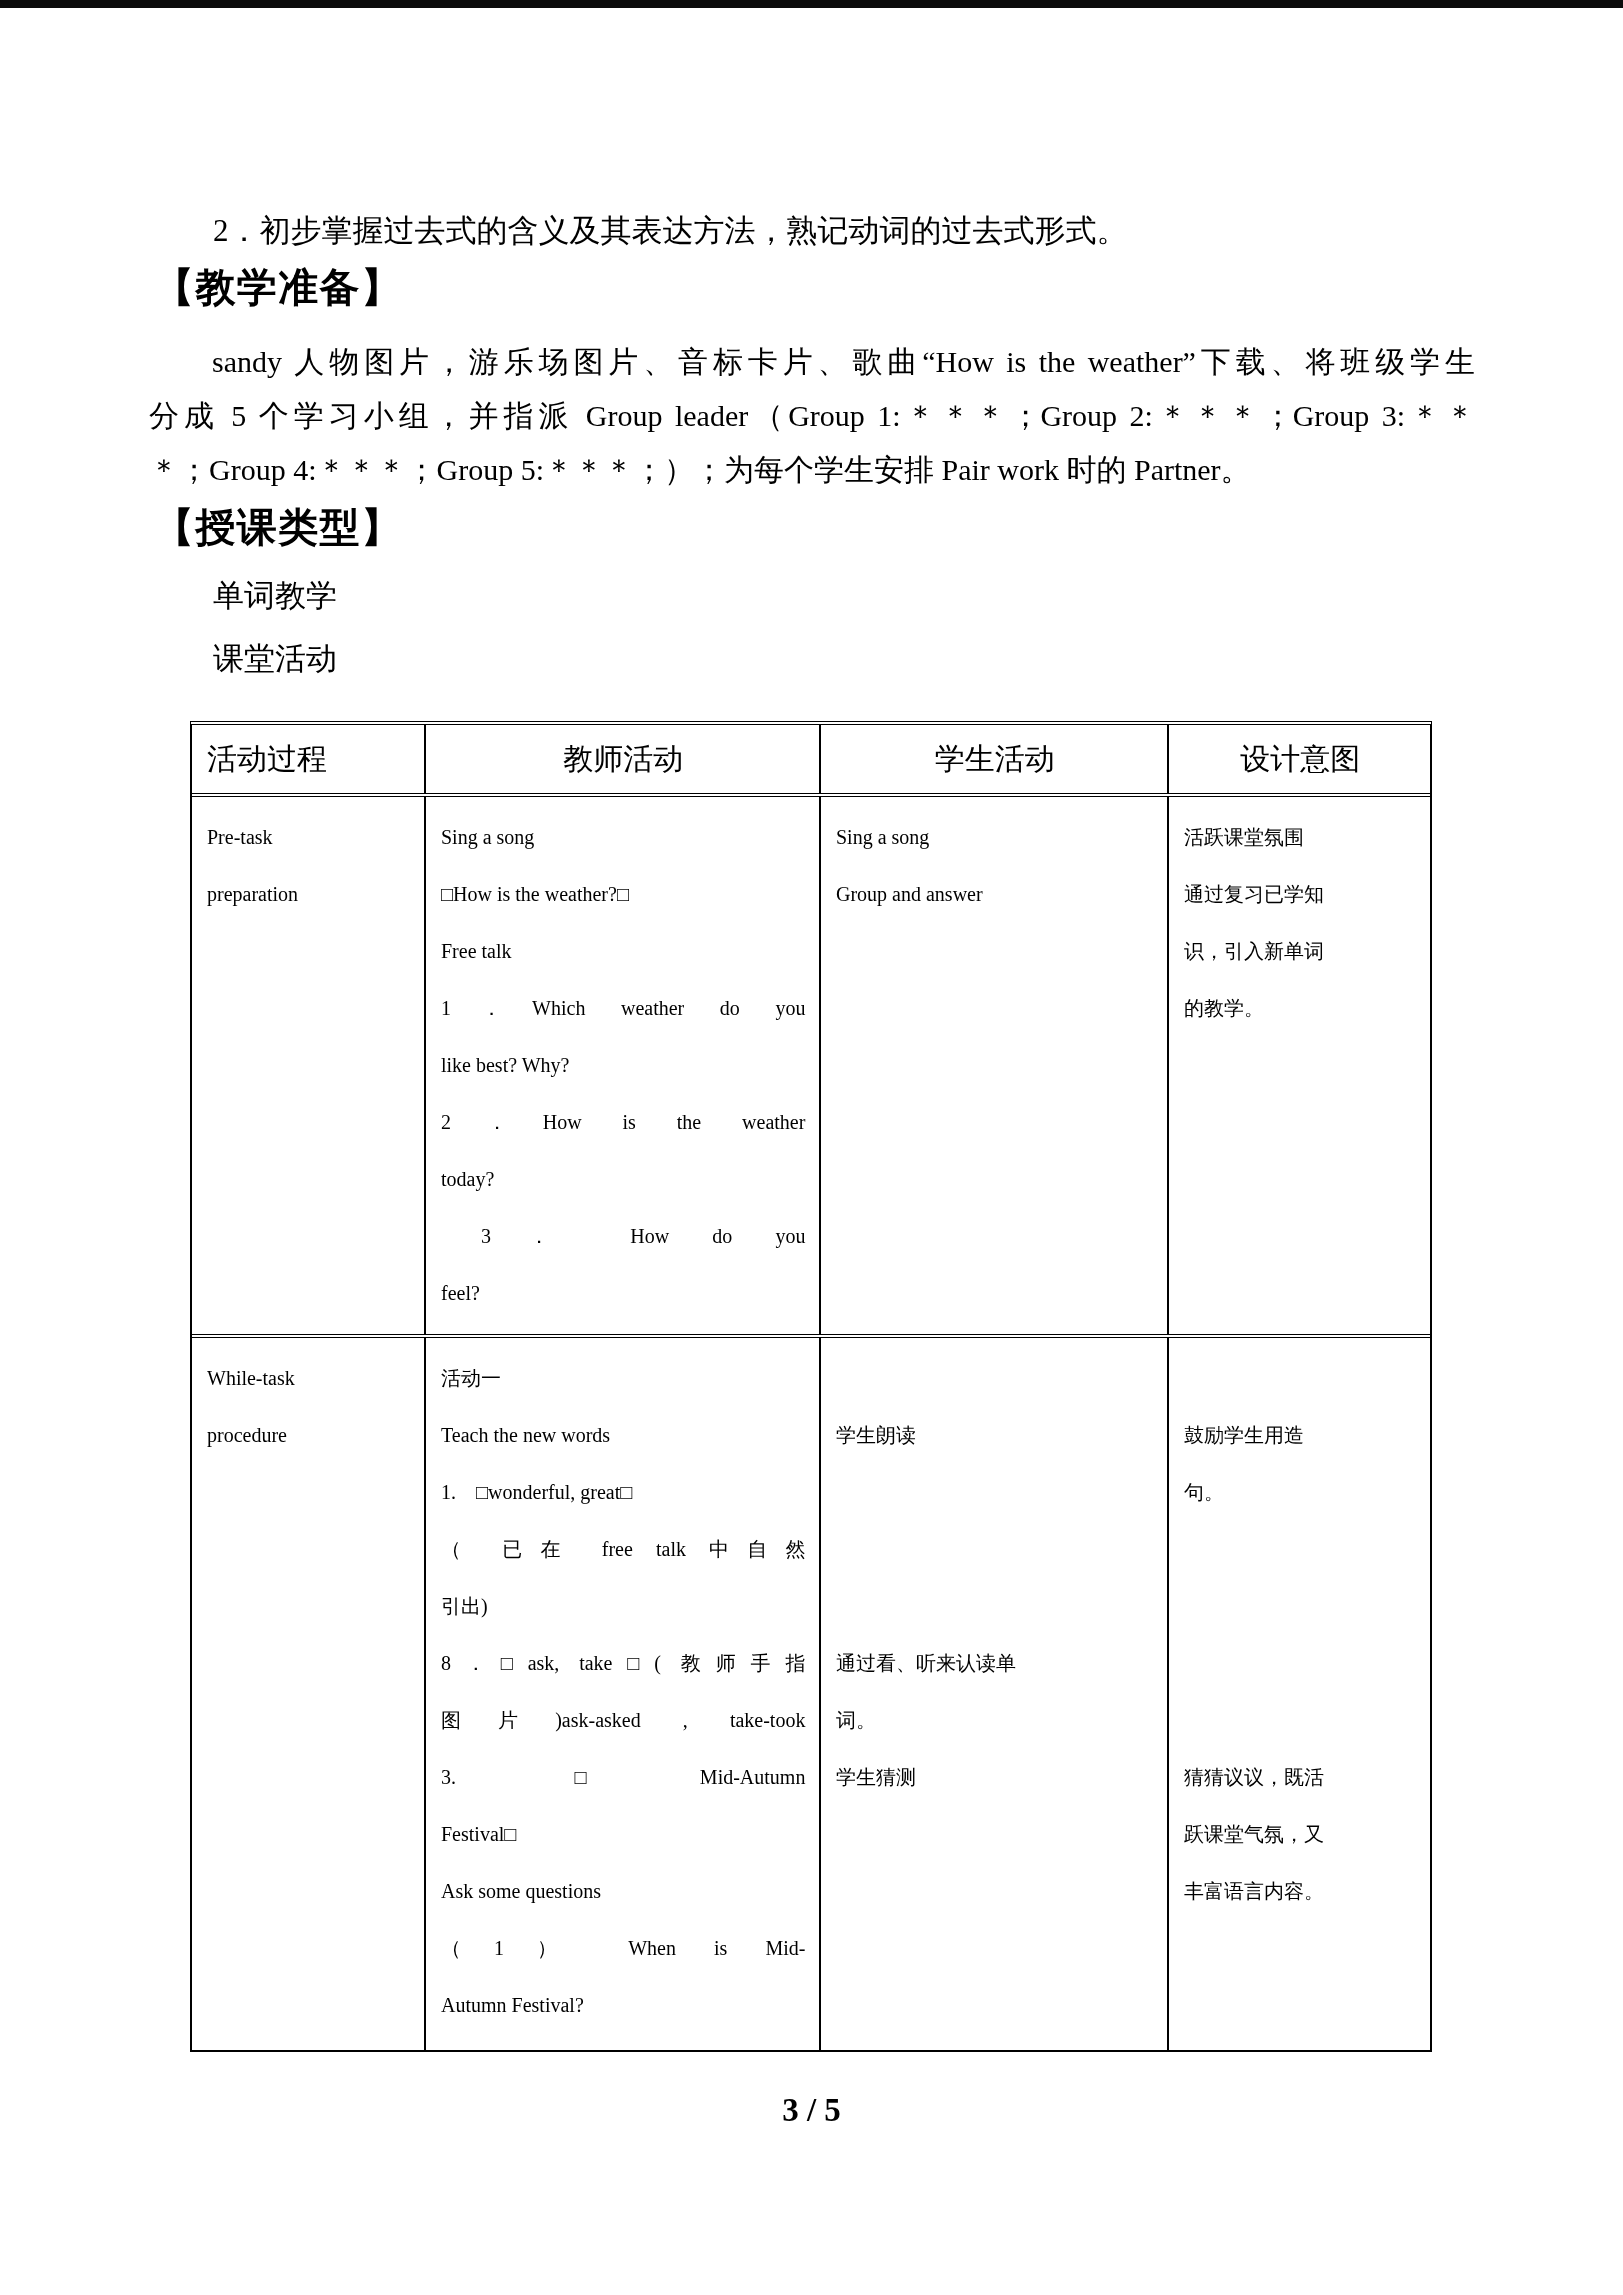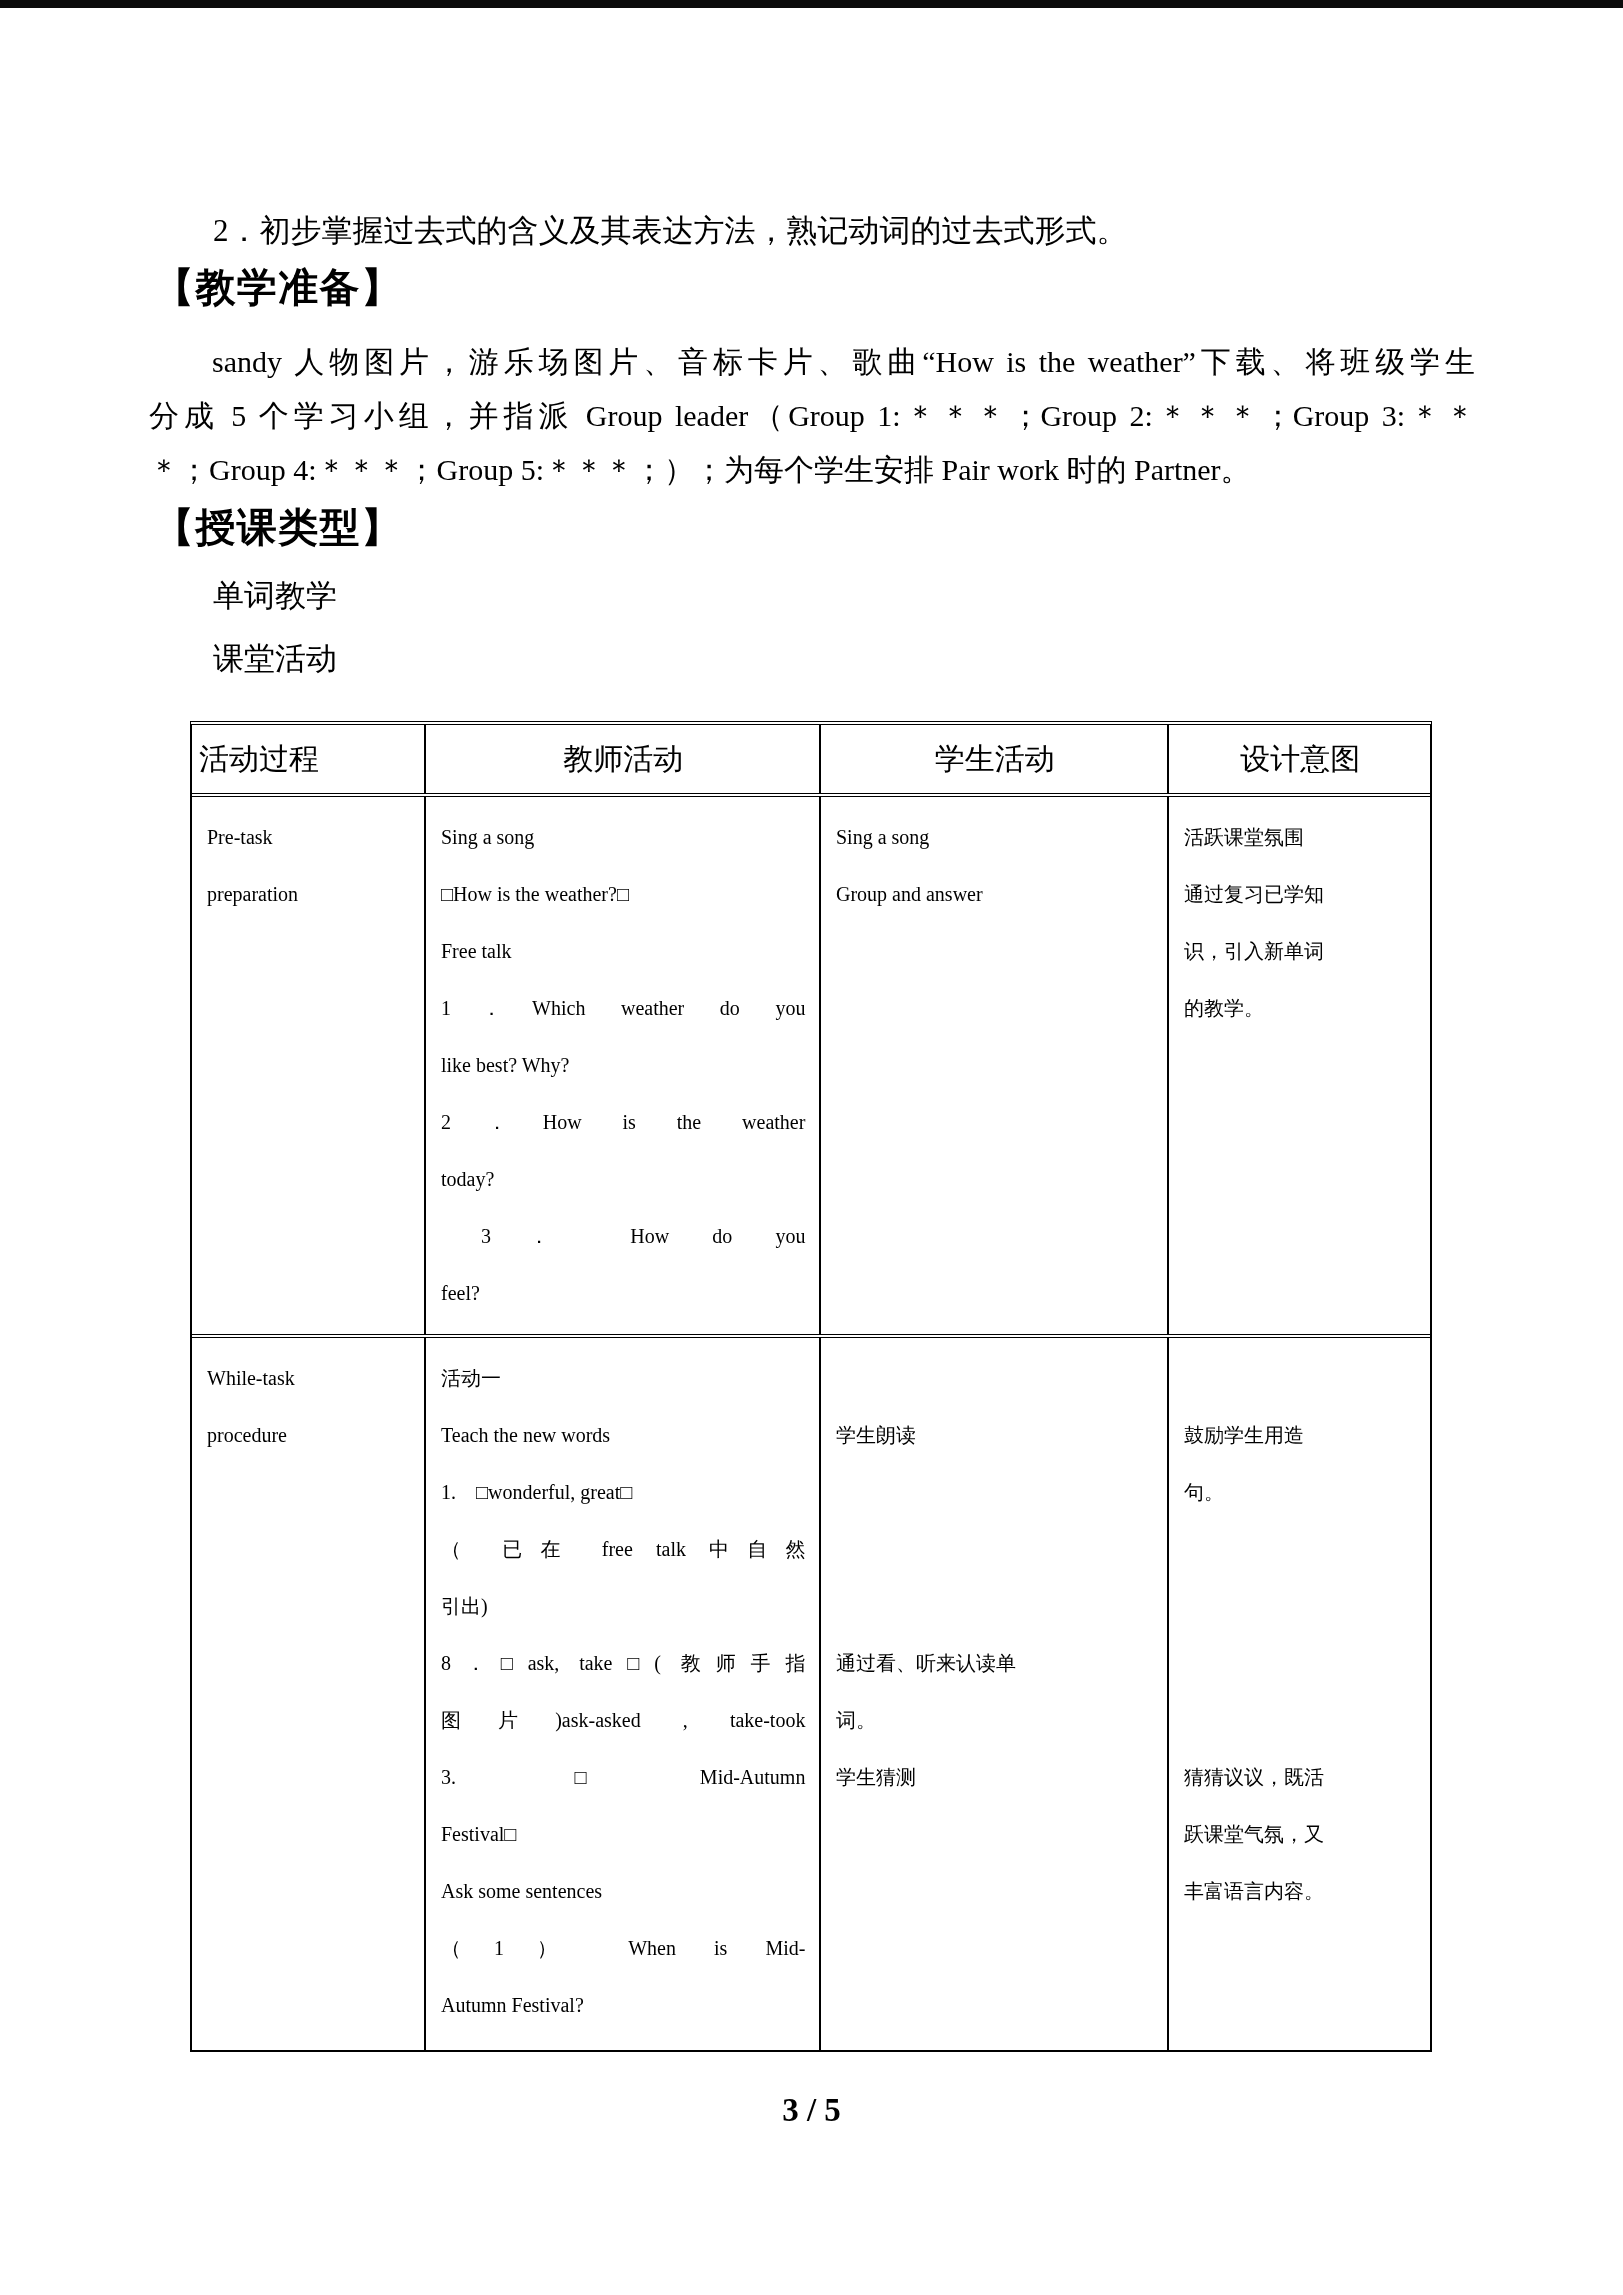--- a/index.html
+++ b/index.html
@@ -30,7 +30,7 @@
   .cell:last-child{border-right:none;}
   .thead{border-bottom:4.8px double #000;height:68px;}
   .thead .cell{display:flex;align-items:center;justify-content:center;padding-top:0;font-size:30px;}
-  .thead .cell:first-child{justify-content:flex-start;padding-left:7px;}
+  .thead .cell:first-child{justify-content:flex-start;padding-left:15px;}
   .row1{border-bottom:4.8px double #000;height:537px;}
   .row2{height:712px;}
   .ln{height:57px;line-height:57px;white-space:pre;}

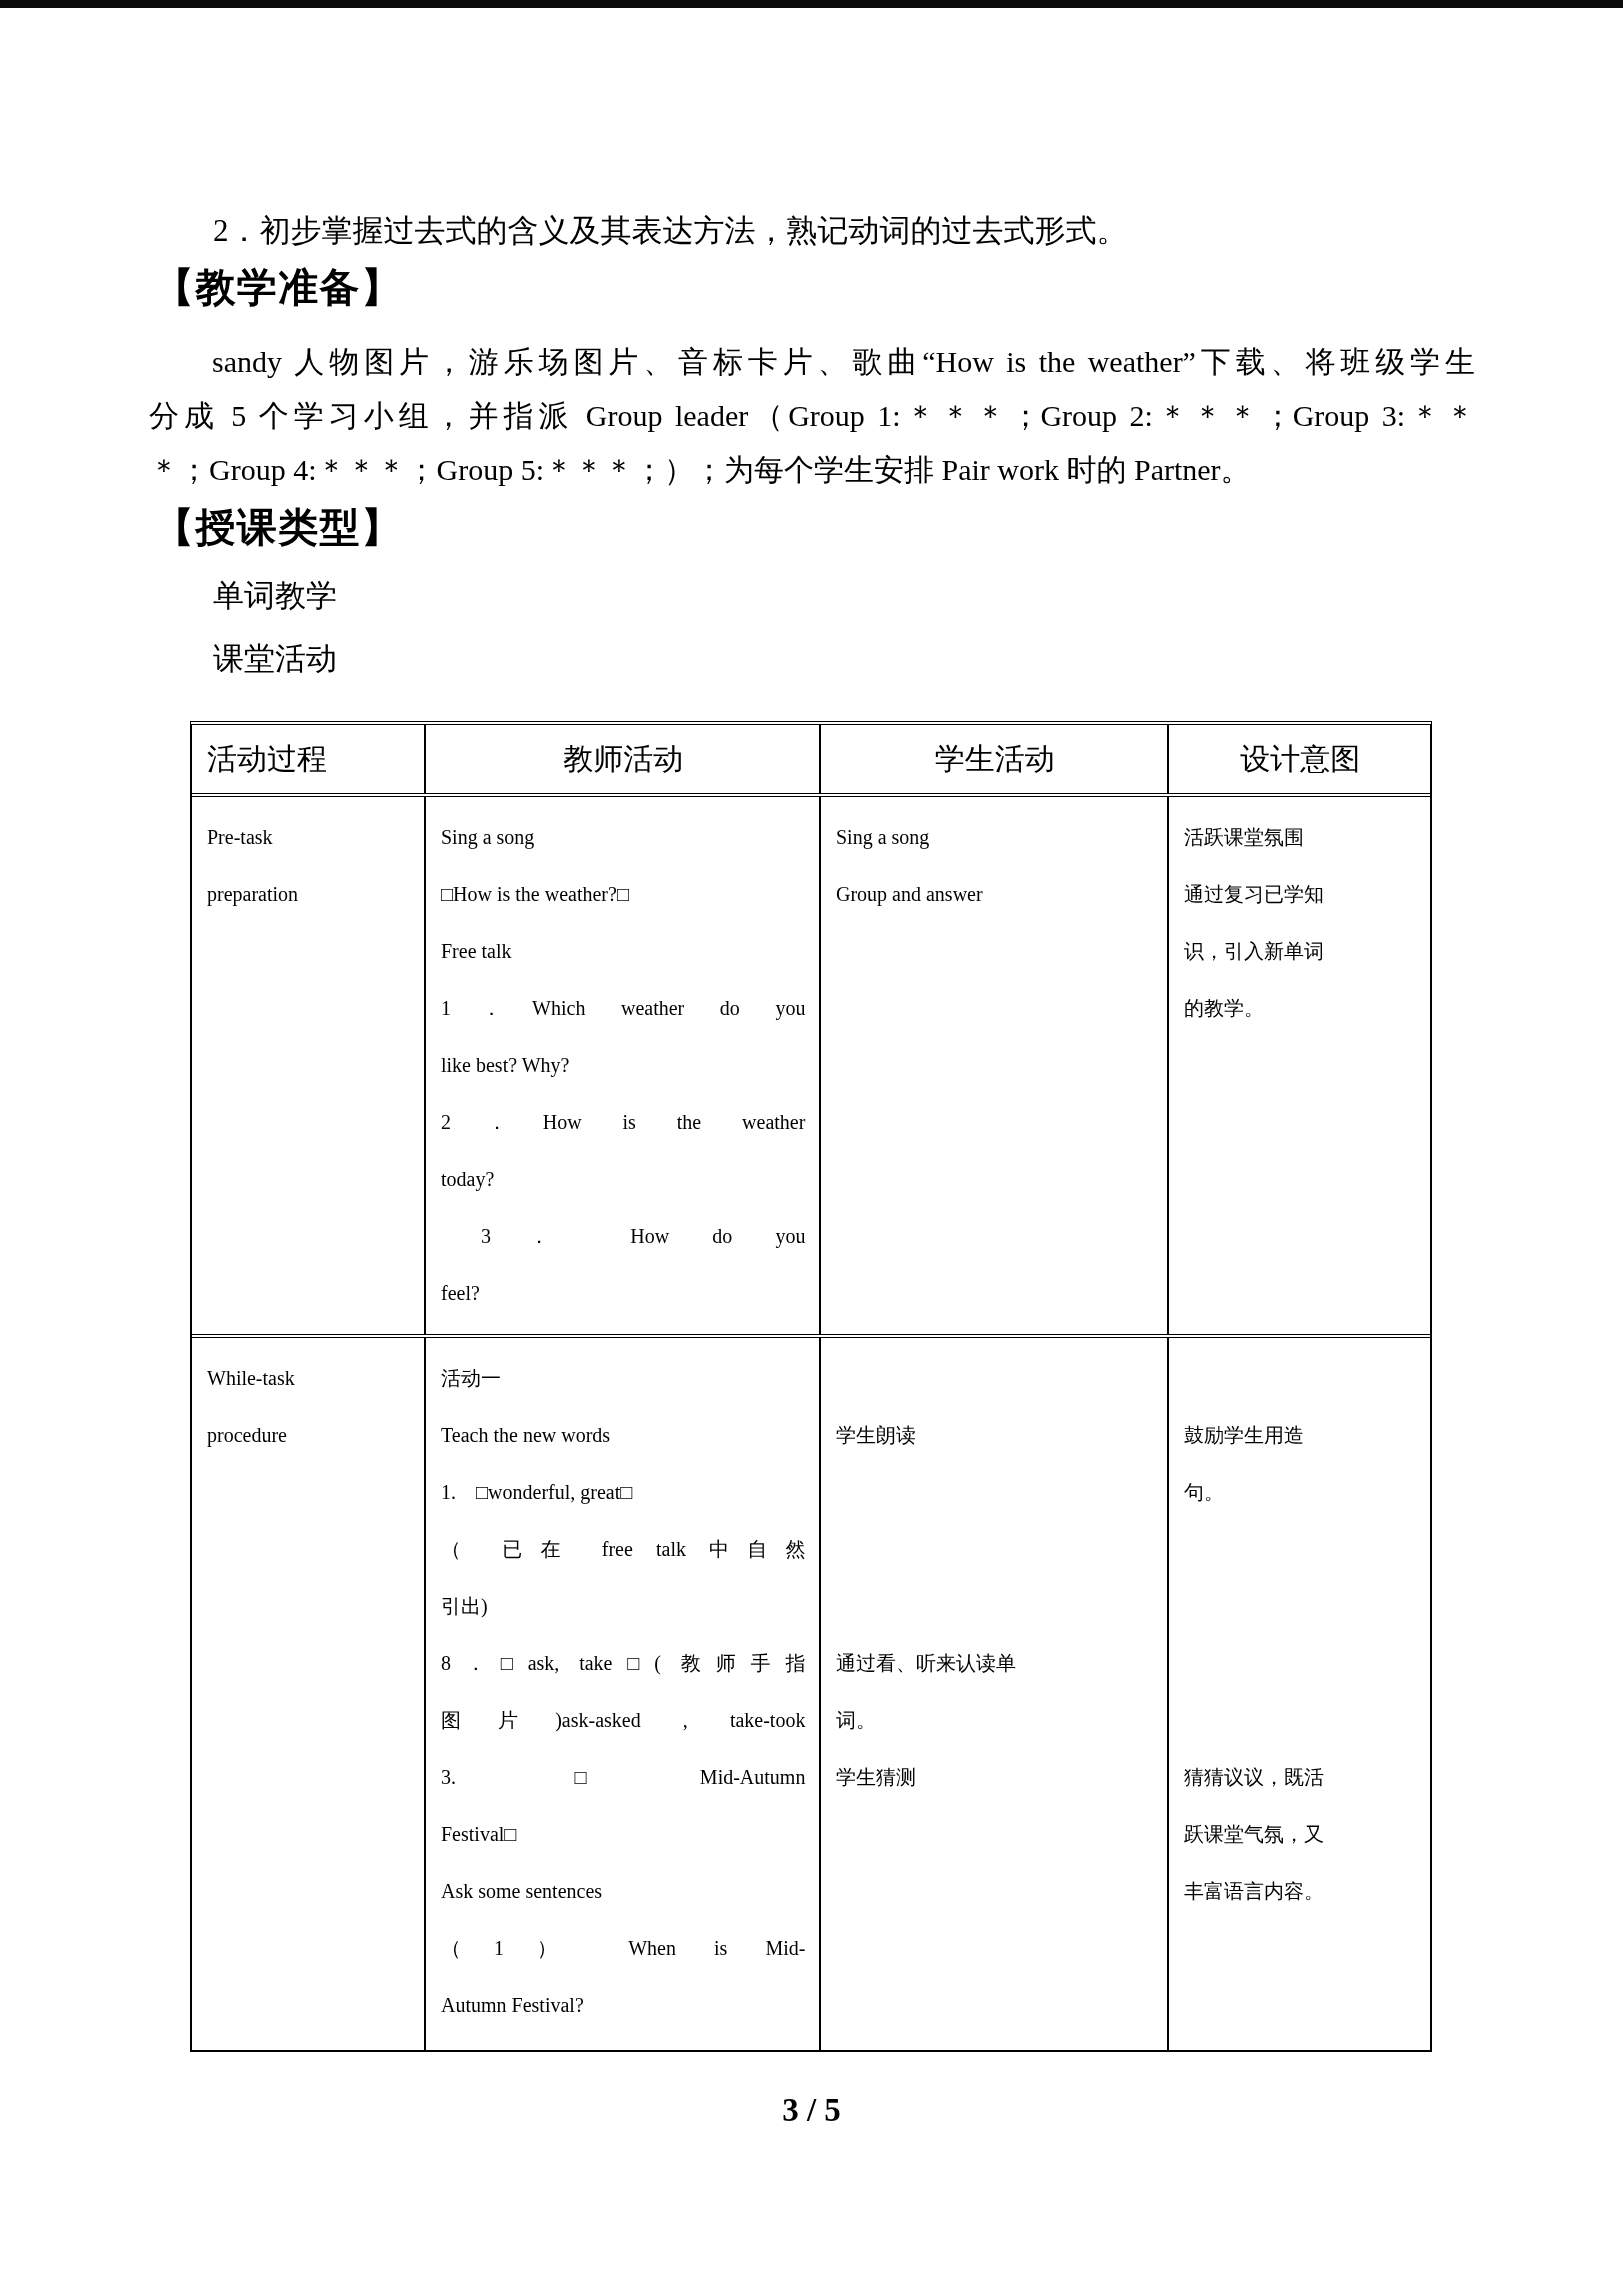--- a/index.html
+++ b/index.html
@@ -110,7 +110,7 @@
       <div class="ln just">图片)ask-asked , take-took</div>
       <div class="ln just">3. □Mid-Autumn</div>
       <div class="ln">Festival□</div>
-      <div class="ln">Ask some sentences</div>
+      <div class="ln">Ask some questions</div>
       <div class="ln just">（1） When is Mid-</div>
       <div class="ln">Autumn Festival?</div>
     </div>

